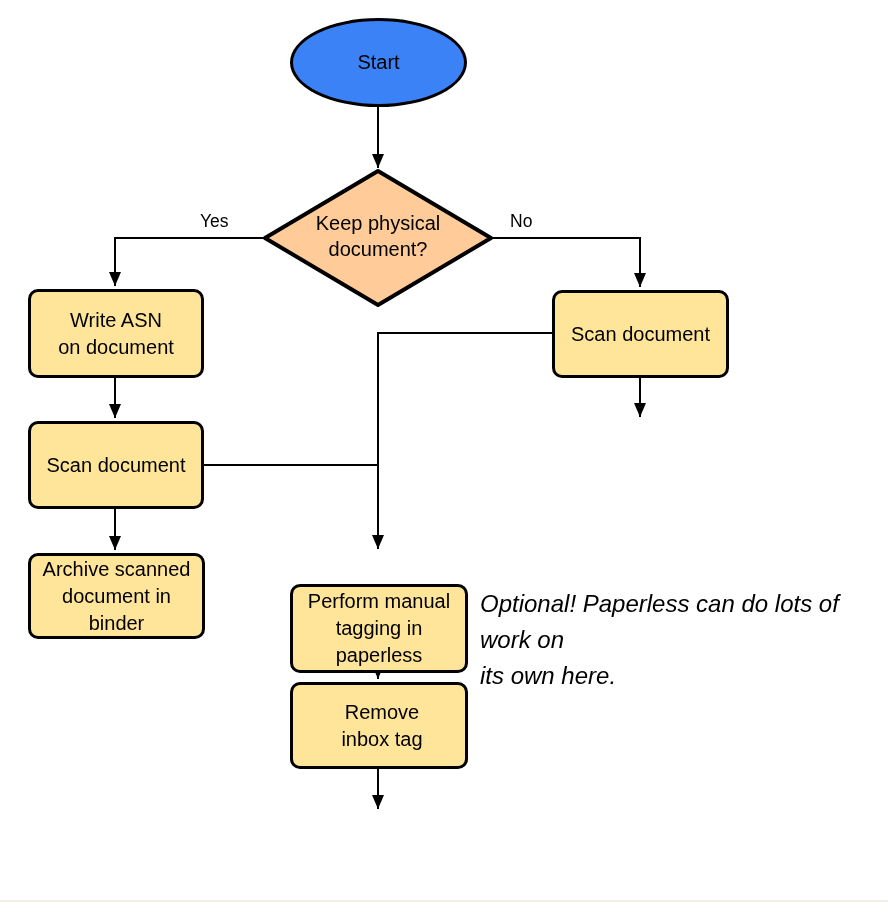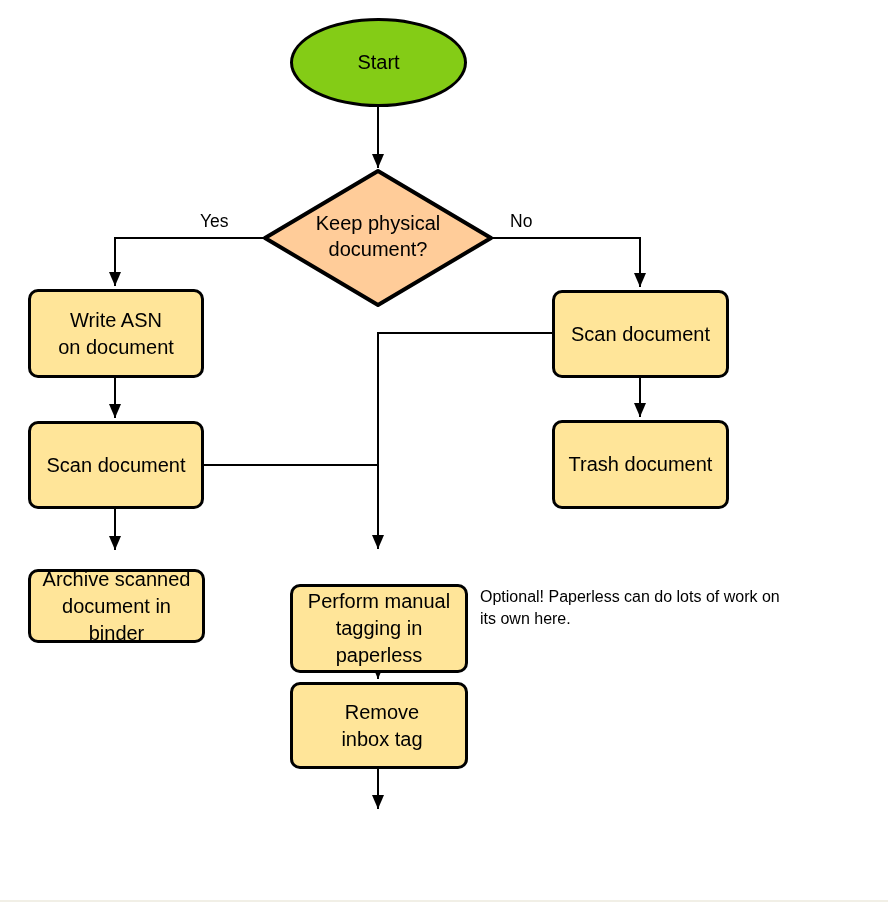--- a/index.html
+++ b/index.html
@@ -17,7 +17,7 @@
     background:#ffe599;border:3px solid #000000;border-radius:10px;
   }
   .terminal{
-    background:#84cc16;border:3px solid #000000;border-radius:50%;text-align:right;
+    background:#3b82f6;border:3px solid #000000;border-radius:50%;text-align:right;
   }
   .decision-label{
     position:absolute;display:flex;align-items:center;justify-content:center;

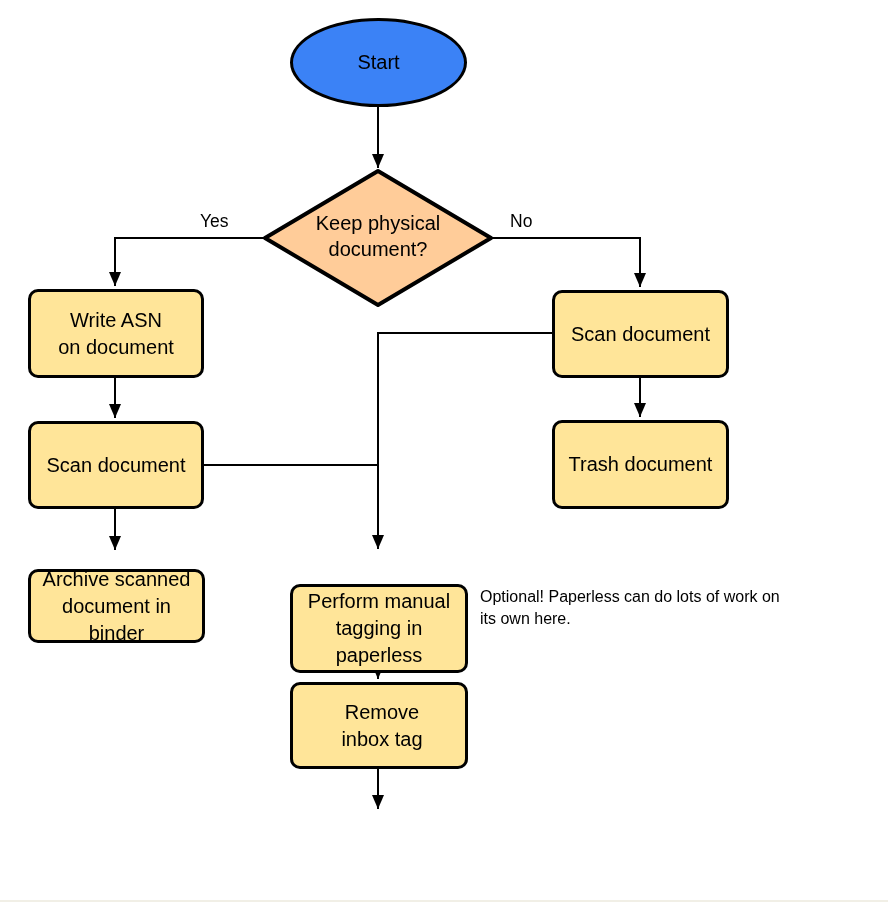--- a/index.html
+++ b/index.html
@@ -77,7 +77,6 @@
 binder</div>
 
   <div class="node process" style="left:552px;top:290px;width:177px;height:88px;">Scan document</div>
-  <div class="node process" style="left:552px;top:420px;width:177px;height:89px;">Trash document</div>
 
   <div class="node process" style="left:290px;top:552px;width:178px;height:89px;margin-top:32px;">Perform manual
 tagging in

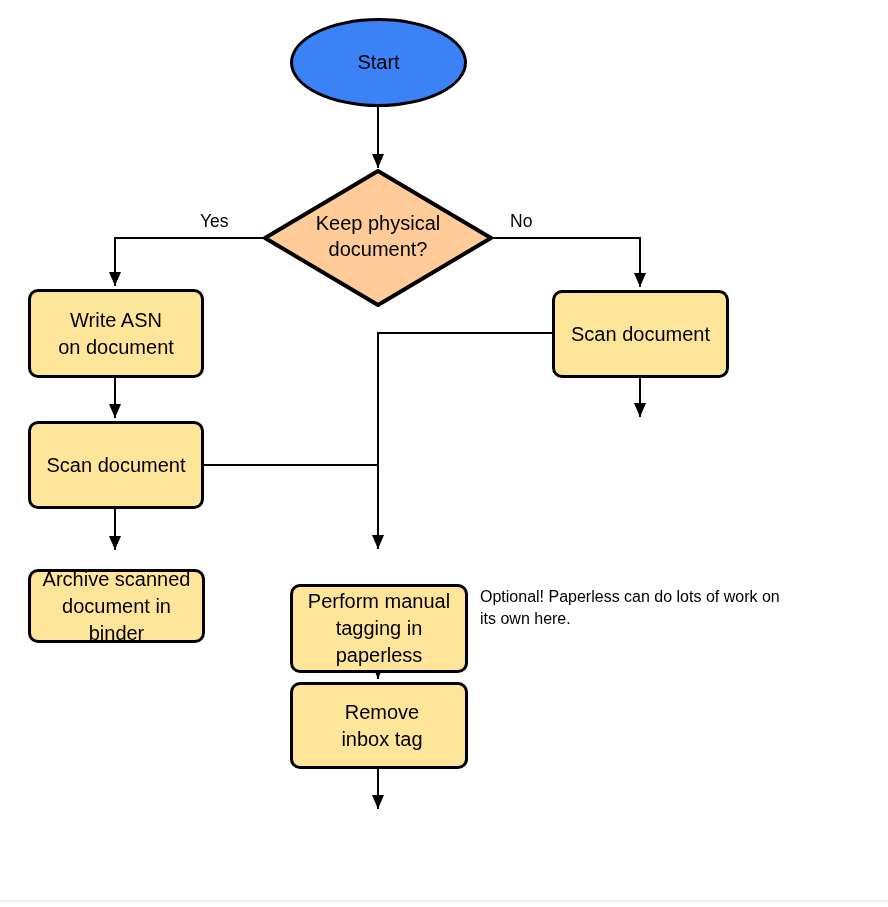--- a/index.html
+++ b/index.html
@@ -72,7 +72,7 @@
   <div class="node process" style="left:28px;top:289px;width:176px;height:89px;">Write ASN
 on document</div>
   <div class="node process" style="left:28px;top:421px;width:176px;height:88px;">Scan document</div>
-  <div class="node process" style="left:28px;top:553px;width:177px;height:74px;margin-top:16px;">Archive scanned
+  <div class="node process" style="left:28px;top:553px;width:177px;height:86px;">Archive scanned
 document in
 binder</div>
 

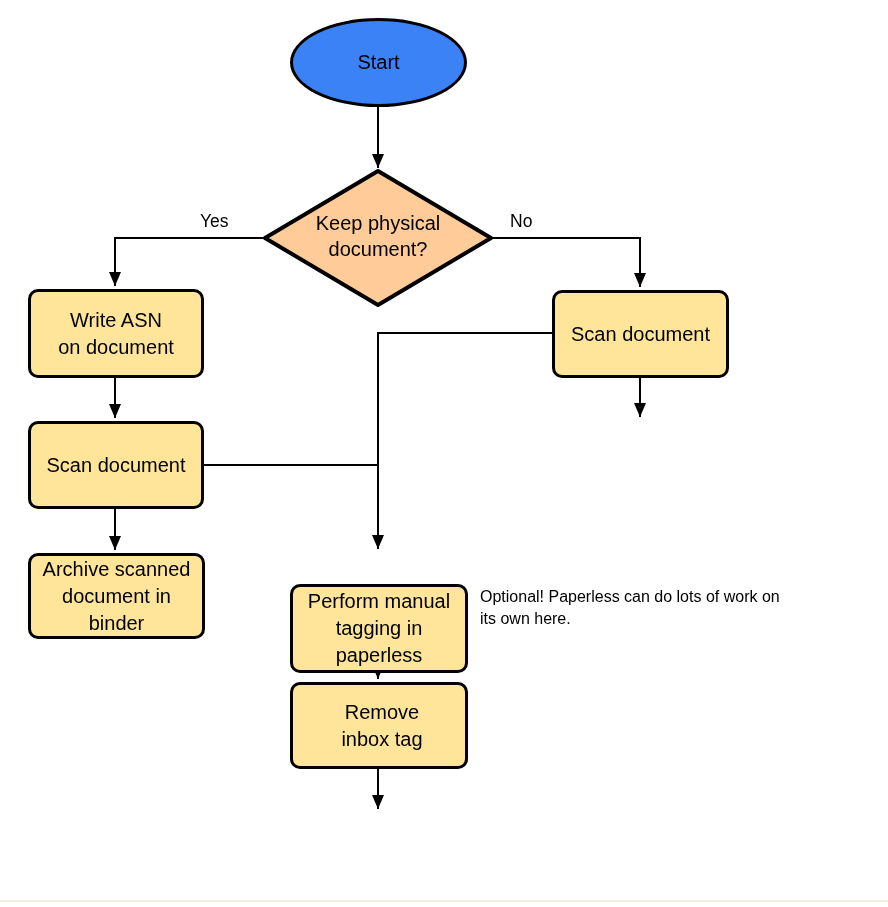--- a/index.html
+++ b/index.html
@@ -27,7 +27,7 @@
     position:absolute;font-size:17.5px;line-height:20px;
   }
   .note{
-    position:absolute;font-size:16px;line-height:22px;
+    position:absolute;font-style:italic;font-size:24px;line-height:36px;
     white-space:pre-line;
   }
   .bottom-rule{

